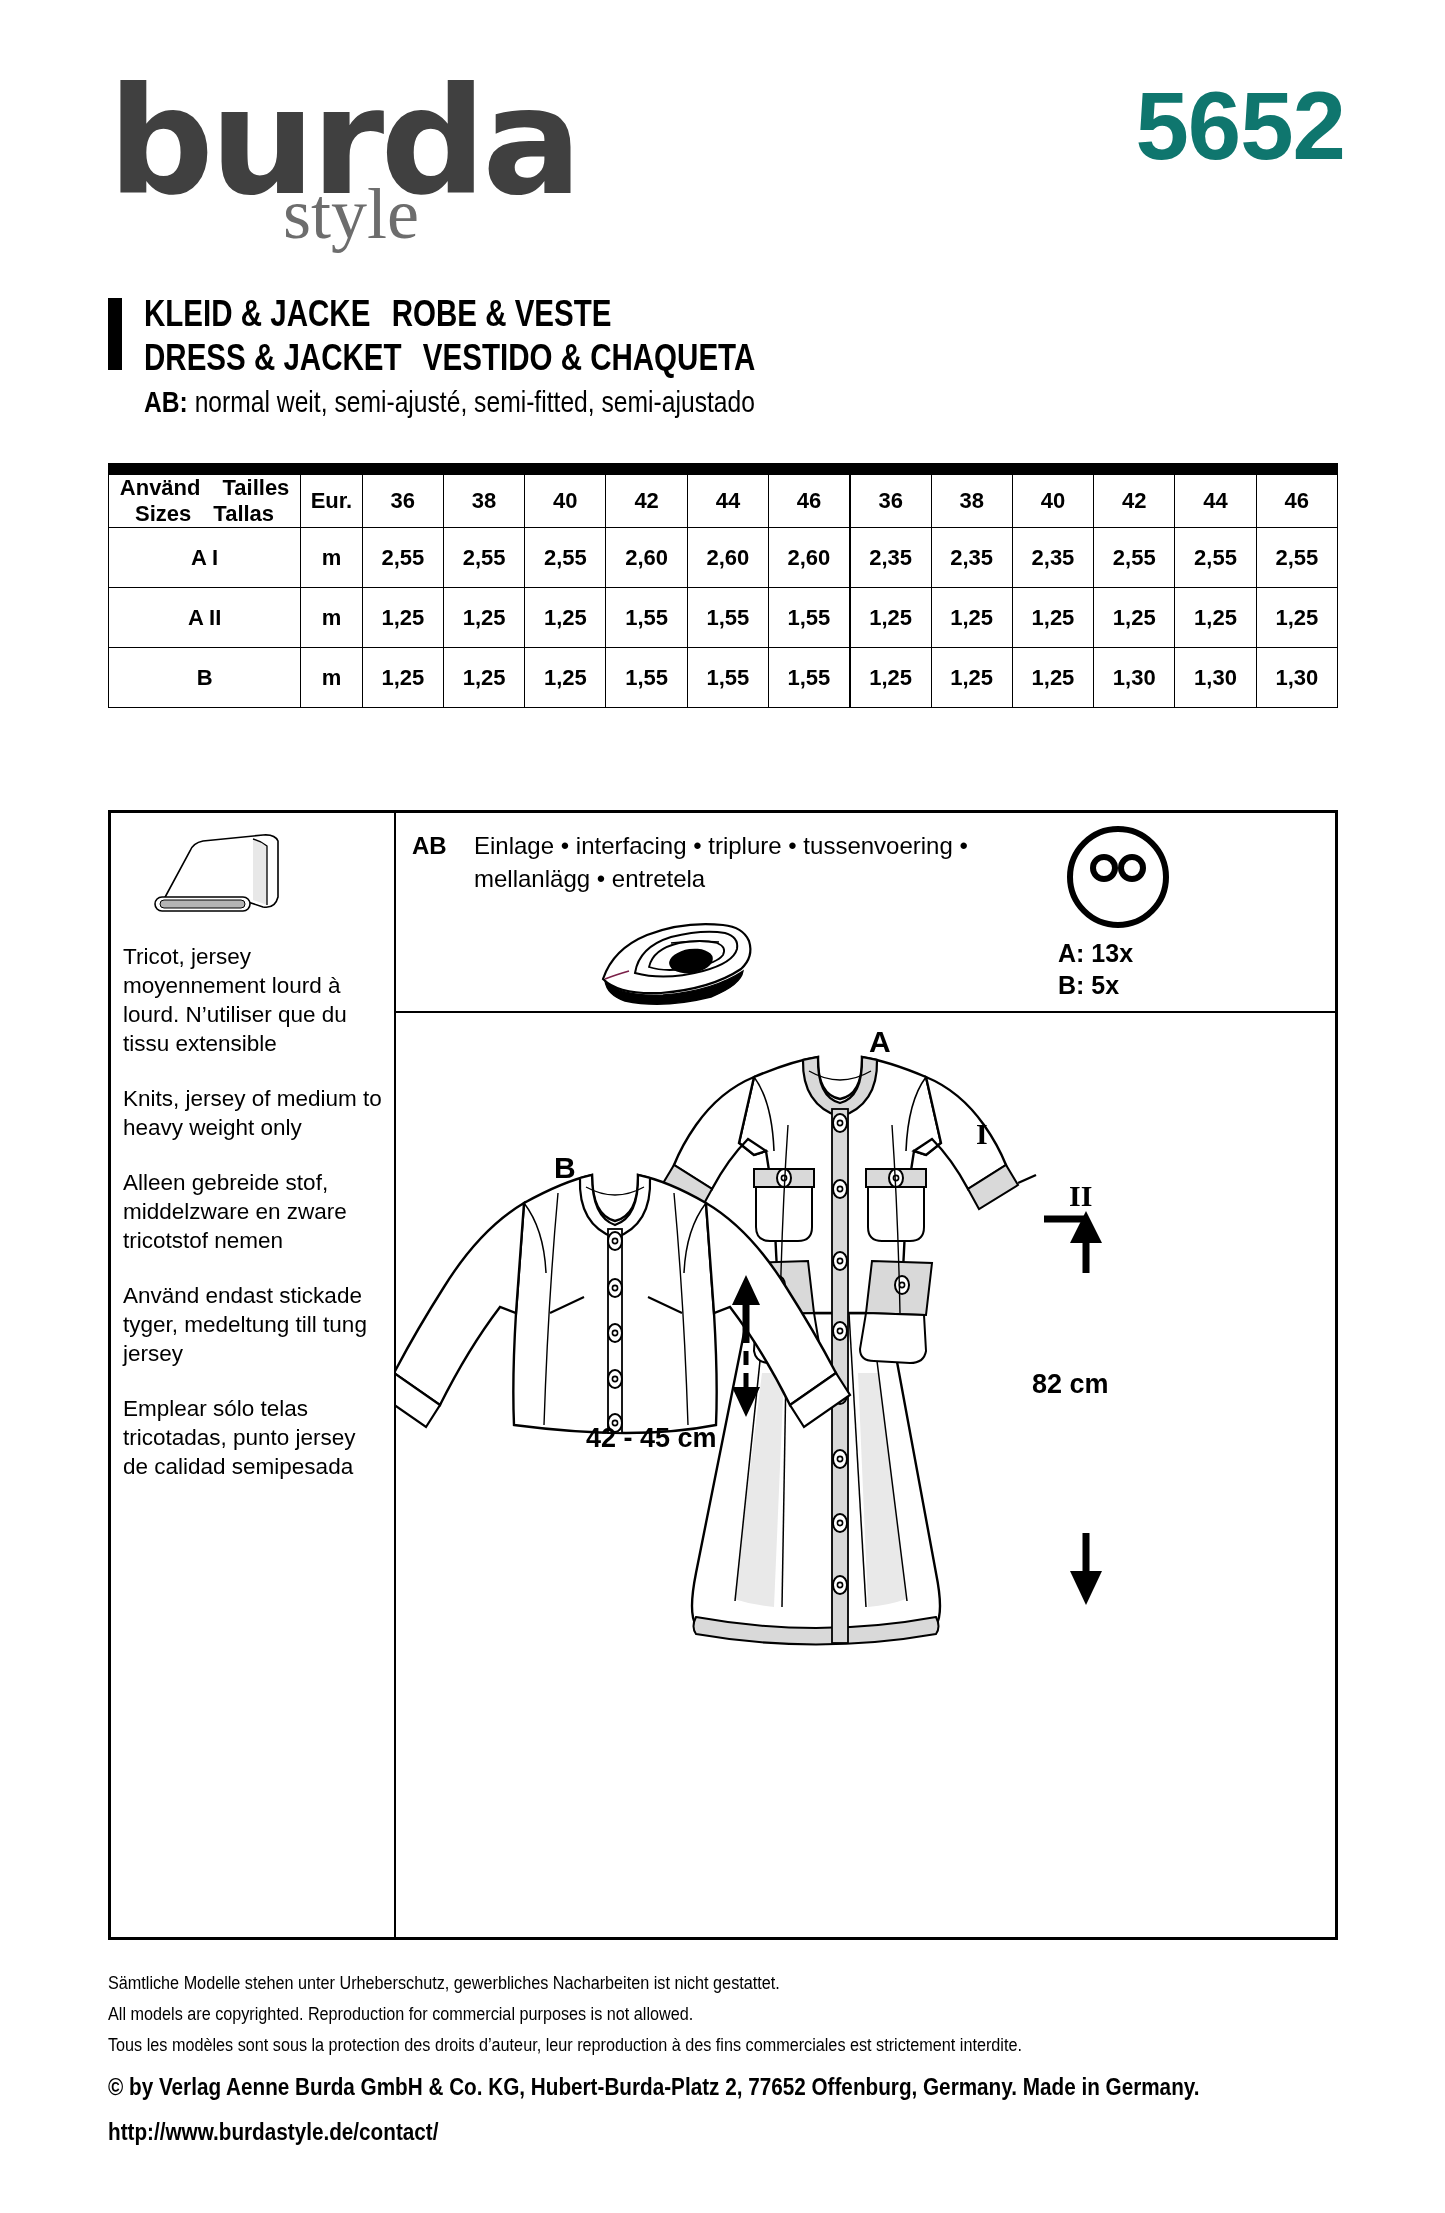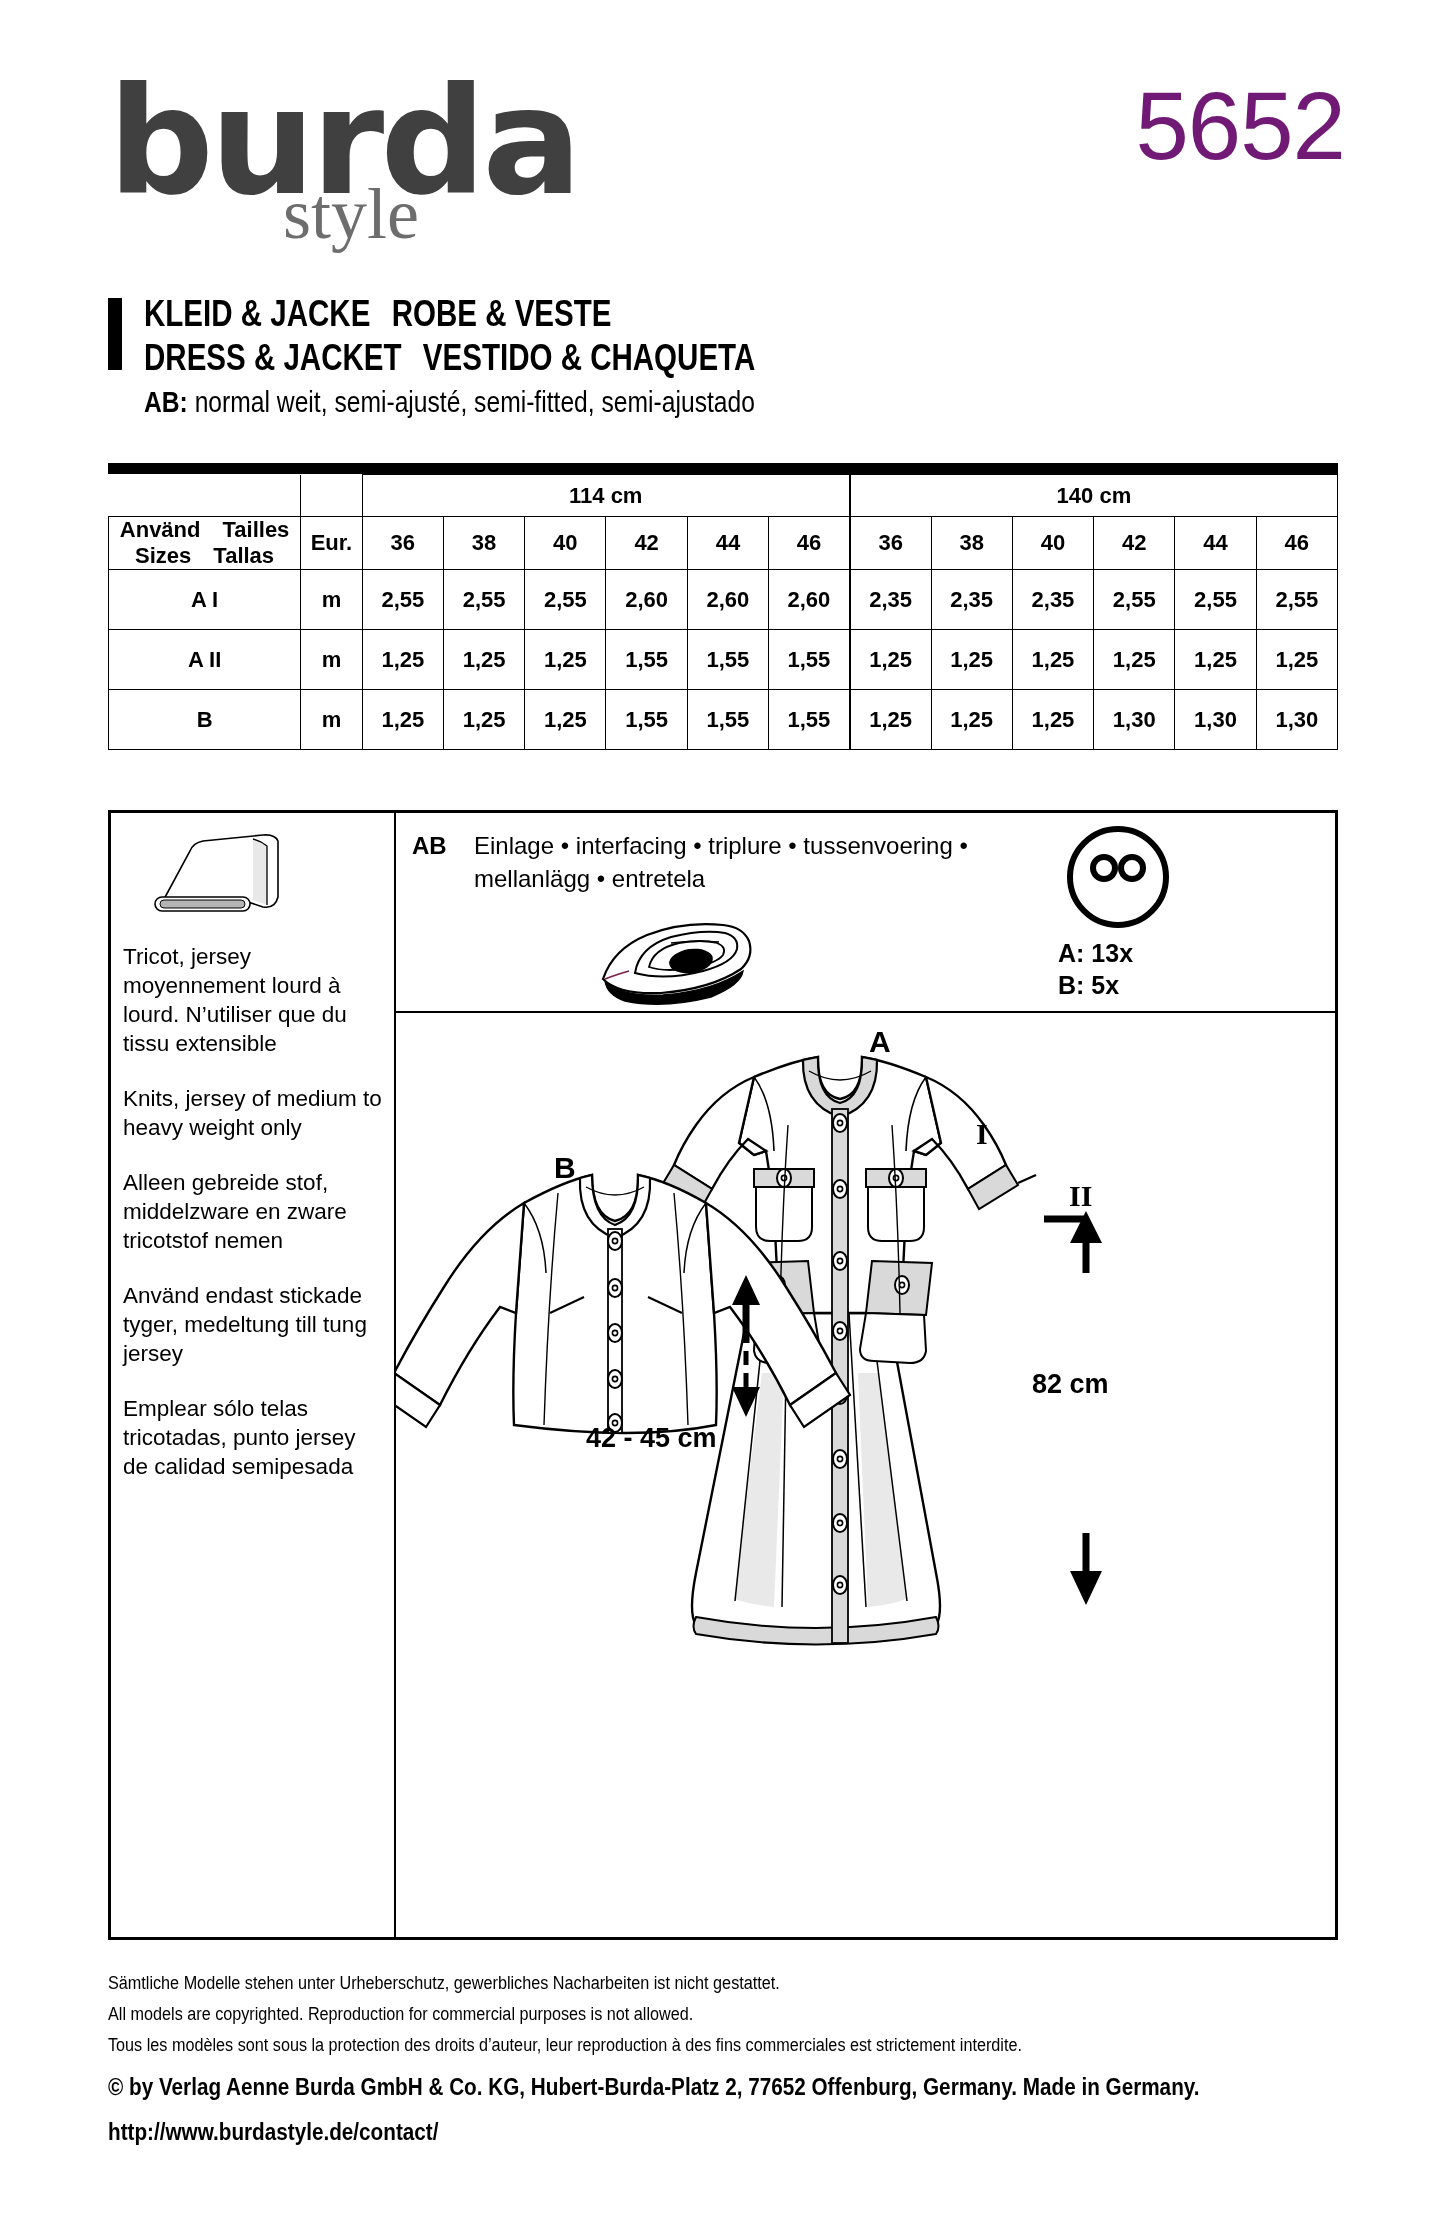--- a/index.html
+++ b/index.html
@@ -52,10 +52,10 @@
     right: 100px; top: 78px;
     font-family: "Liberation Sans", sans-serif;
     font-size: 96px;
-    font-weight: normal;
+    font-weight: bold;
     letter-spacing: -1px;
     line-height: 96px;
-    color: #701a75;
+    color: #0f766e;
   }
 
   

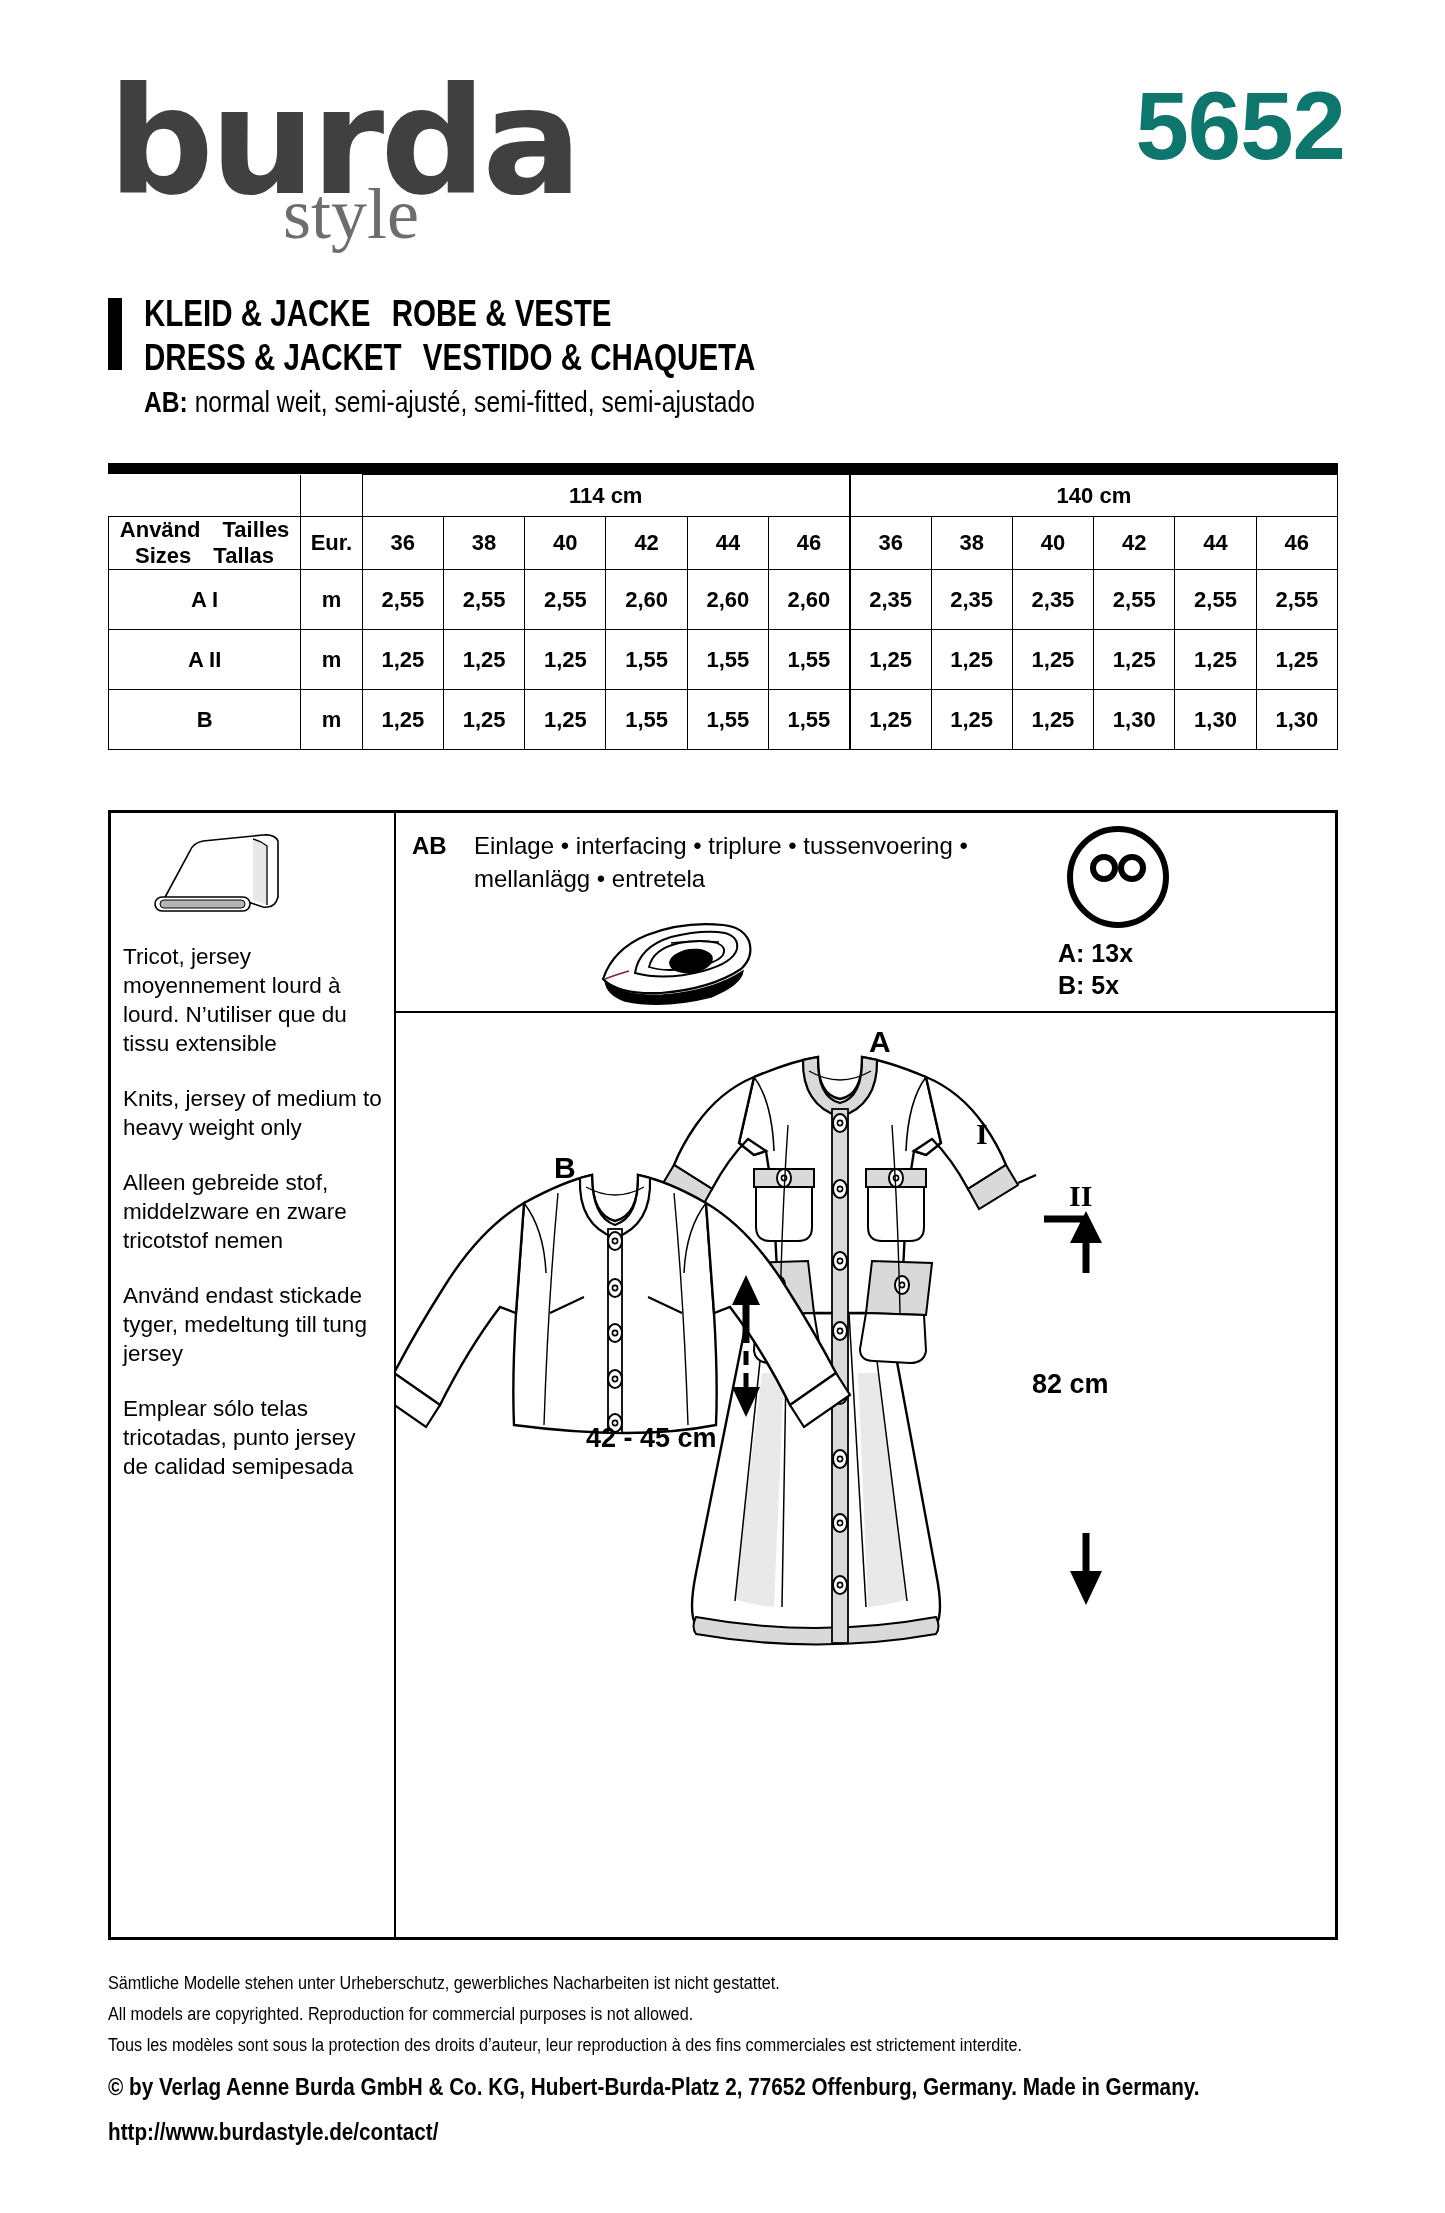--- a/index.html
+++ b/index.html
@@ -275,12 +275,6 @@
     <div class="tbl-topbar"></div>
     <table class="fabric">
       <tbody>
-          <tr>
-        <td class="blank-cell" style="border-left:none;border-top:none;"></td>
-        <td class="blank-cell" style="border-left:none;border-top:none;"></td>
-        <td class="cell-width" colspan="6">114 cm</td>
-        <td class="cell-width sep-left" colspan="6">140 cm</td>
-      </tr>
       <tr>
         <td class="sizes-label">
           <span>Använd</span><span class="col2"></span><span>Tailles</span><br>

